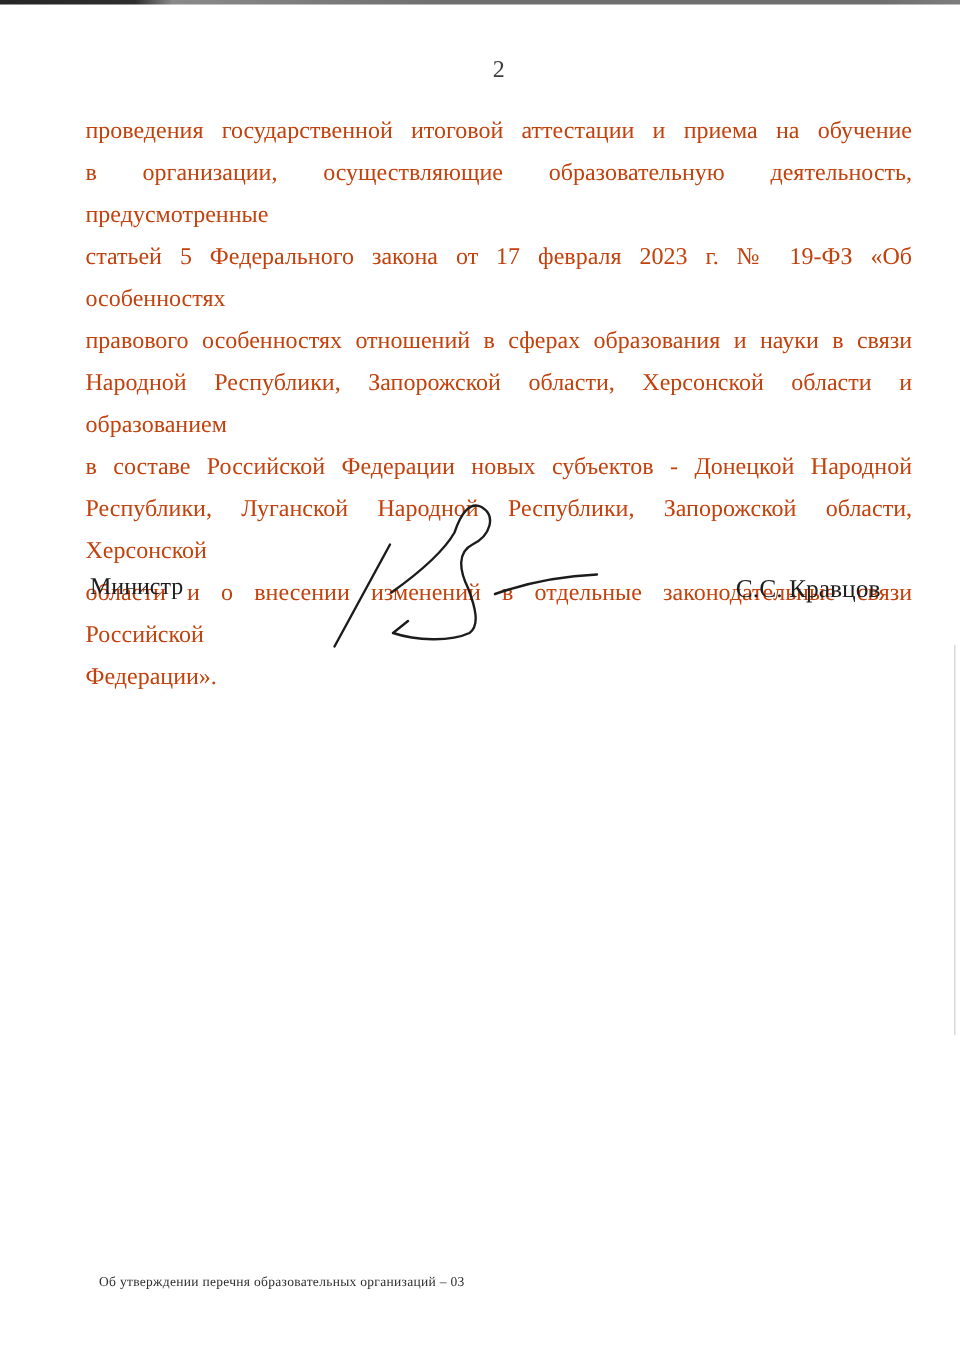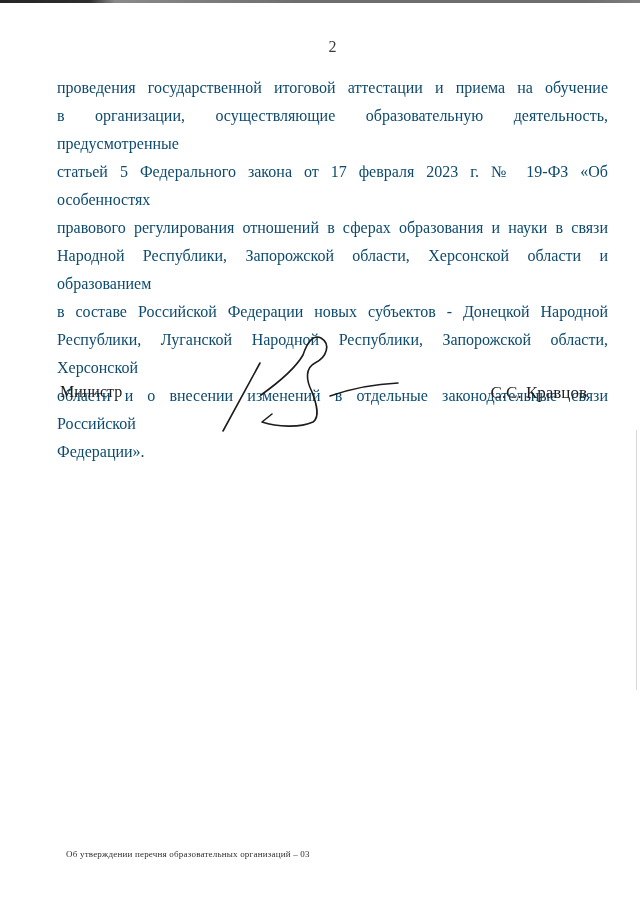--- a/index.html
+++ b/index.html
@@ -45,7 +45,7 @@
     top: 74px; left: 57px; width: 551px;
     font-size: 16px;
     line-height: 28px;
-    color: #0c4a6e;
+    color: #c2410c;
   }
   .text-line {
     text-align: justify;

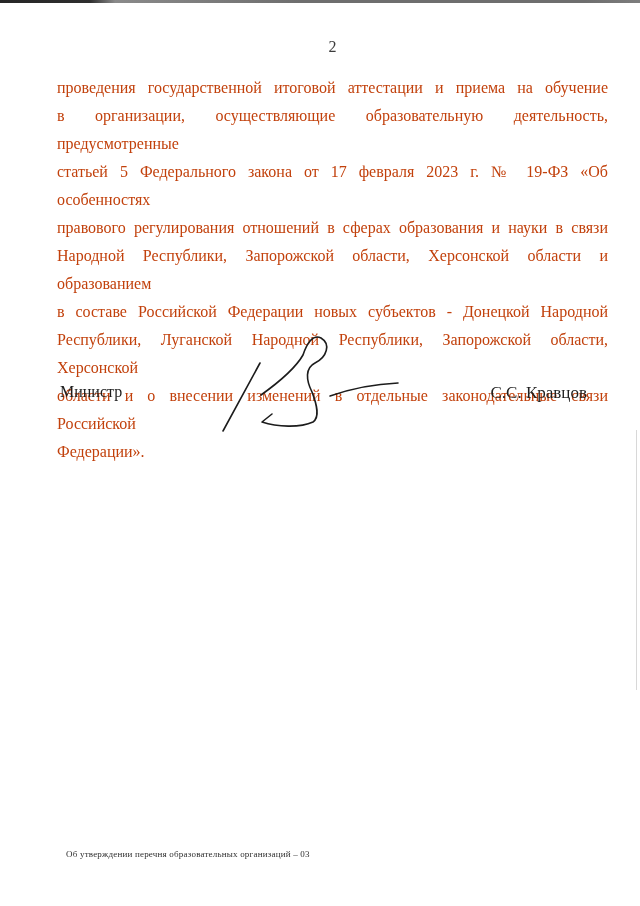--- a/index.html
+++ b/index.html
@@ -96,7 +96,7 @@
       <div class="text-line">проведения государственной итоговой аттестации и приема на обучение</div>
       <div class="text-line">в организации, осуществляющие образовательную деятельность, предусмотренные</div>
       <div class="text-line">статьей 5 Федерального закона от 17 февраля 2023 г. № 19-ФЗ «Об особенностях</div>
-      <div class="text-line">правового регулирования отношений в сферах образования и науки в связи</div>
+      <div class="text-line">правового особенностях отношений в сферах образования и науки в связи</div>
       <div class="text-line">Народной Республики, Запорожской области, Херсонской области и образованием</div>
       <div class="text-line">в составе Российской Федерации новых субъектов - Донецкой Народной</div>
       <div class="text-line">Республики, Луганской Народной Республики, Запорожской области, Херсонской</div>

